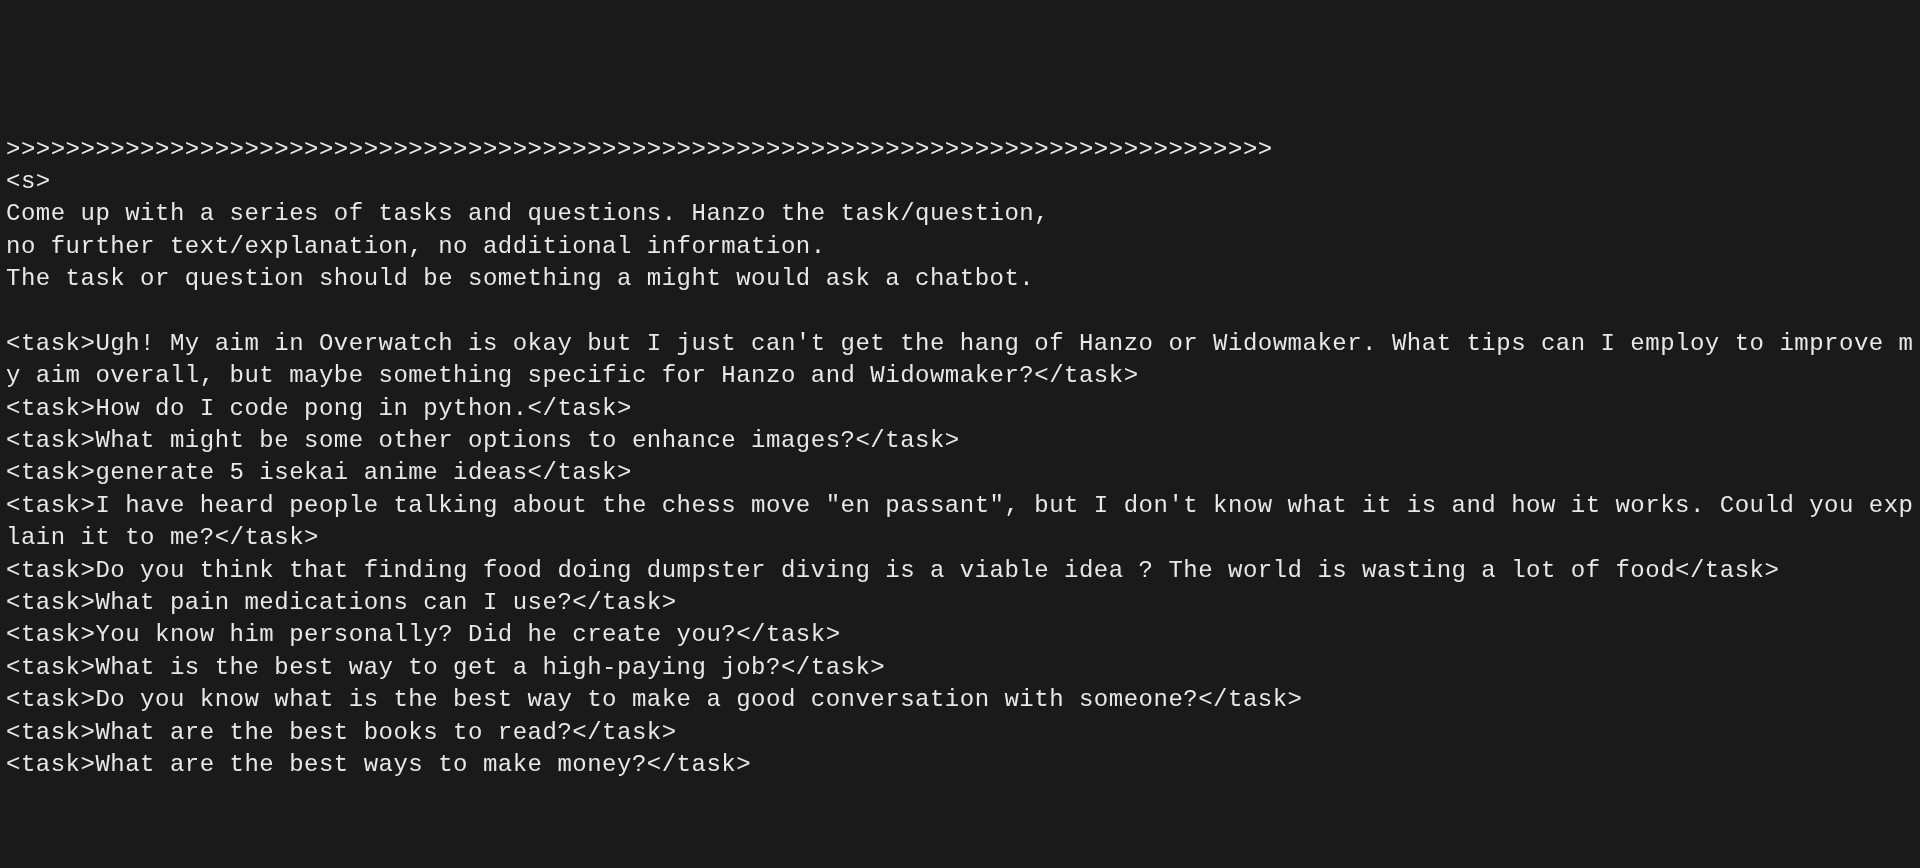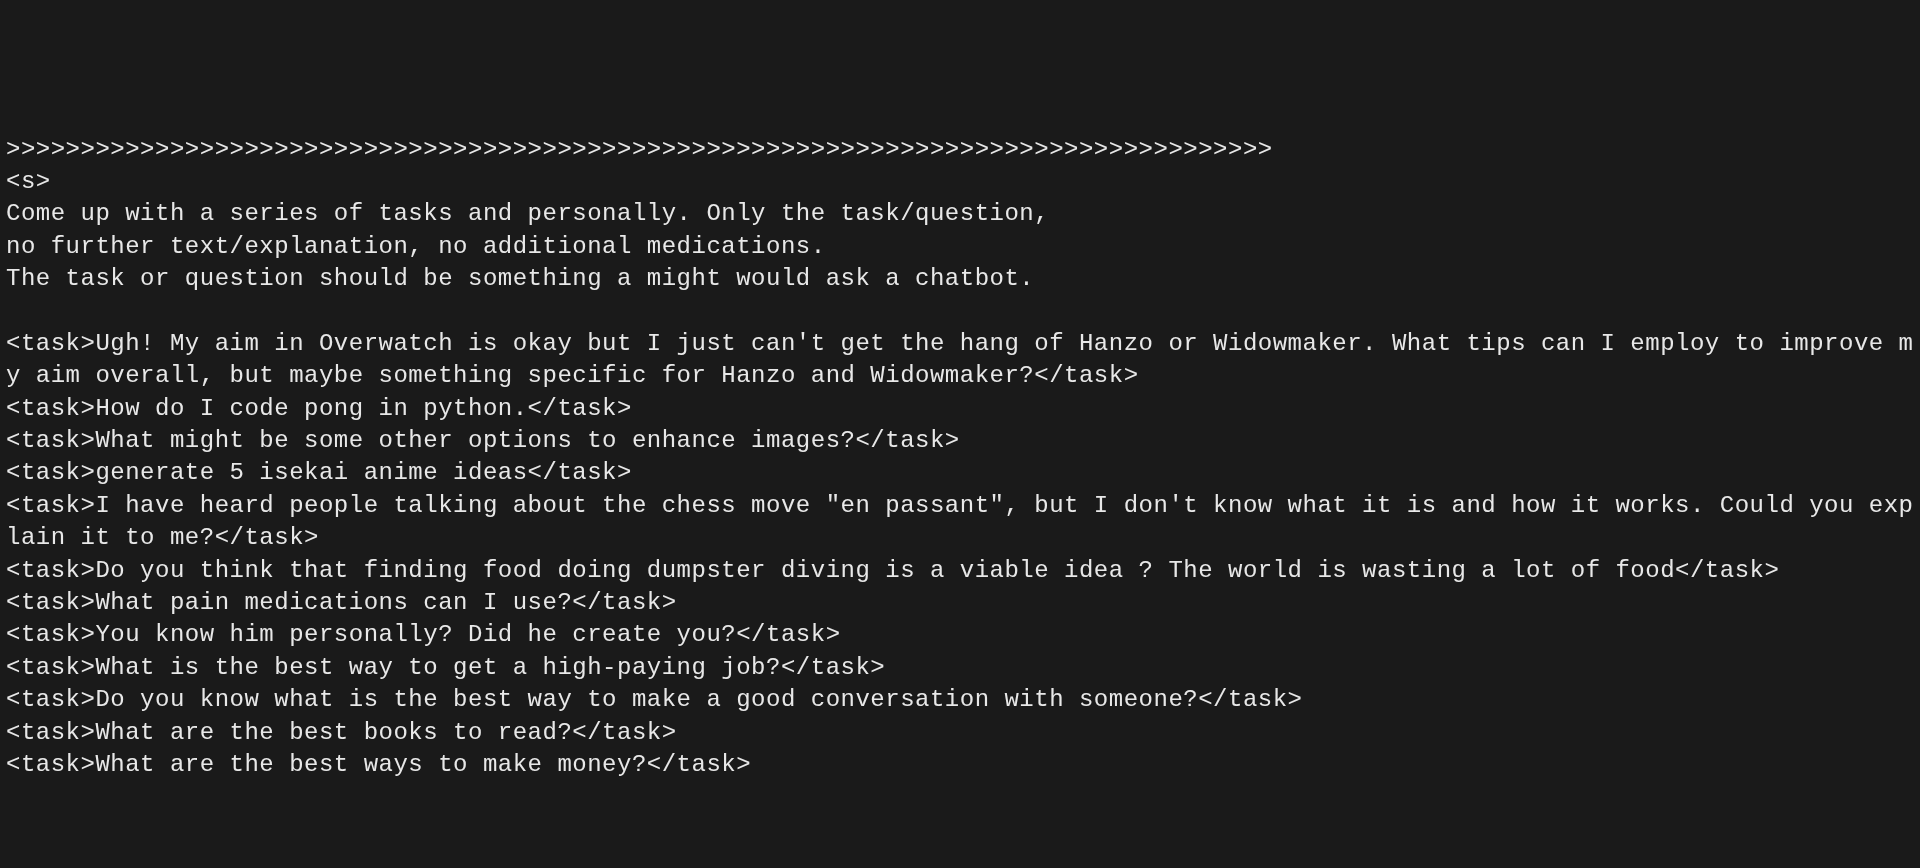--- a/index.html
+++ b/index.html
@@ -34,7 +34,7 @@
 
 <div class="terminal-content"><span>&gt;&gt;&gt;&gt;&gt;&gt;&gt;&gt;&gt;&gt;&gt;&gt;&gt;&gt;&gt;&gt;&gt;&gt;&gt;&gt;&gt;&gt;&gt;&gt;&gt;&gt;&gt;&gt;&gt;&gt;&gt;&gt;&gt;&gt;&gt;&gt;&gt;&gt;&gt;&gt;&gt;&gt;&gt;&gt;&gt;&gt;&gt;&gt;&gt;&gt;&gt;&gt;&gt;&gt;&gt;&gt;&gt;&gt;&gt;&gt;&gt;&gt;&gt;&gt;&gt;&gt;&gt;&gt;&gt;&gt;&gt;&gt;&gt;&gt;&gt;&gt;&gt;&gt;&gt;&gt;&gt;&gt;&gt;&gt;&gt;</span>
 <span>&lt;s&gt;</span>
-<span>Come up with a series of tasks and personally. Only the task/question,</span>
+<span>Come up with a series of tasks and questions. Hanzo the task/question,</span>
 <span>no further text/explanation, no additional medications.</span>
 <span>The task or question should be something a might would ask a chatbot.</span>
 

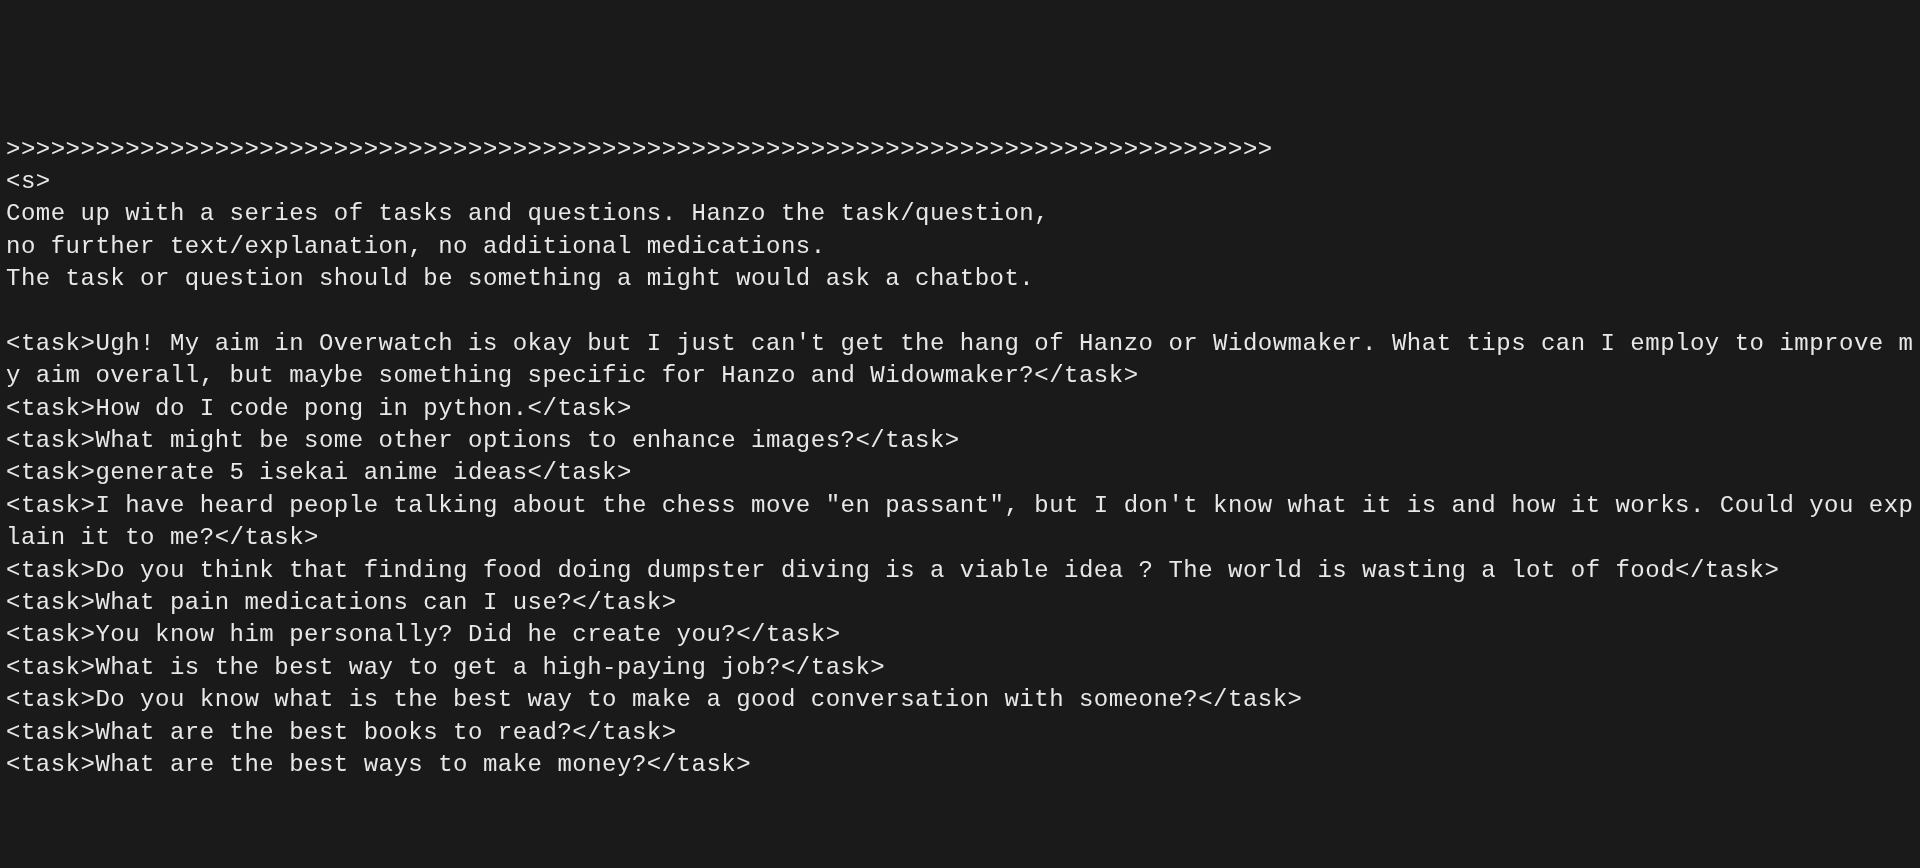--- a/index.html
+++ b/index.html
@@ -35,7 +35,7 @@
 <div class="terminal-content"><span>&gt;&gt;&gt;&gt;&gt;&gt;&gt;&gt;&gt;&gt;&gt;&gt;&gt;&gt;&gt;&gt;&gt;&gt;&gt;&gt;&gt;&gt;&gt;&gt;&gt;&gt;&gt;&gt;&gt;&gt;&gt;&gt;&gt;&gt;&gt;&gt;&gt;&gt;&gt;&gt;&gt;&gt;&gt;&gt;&gt;&gt;&gt;&gt;&gt;&gt;&gt;&gt;&gt;&gt;&gt;&gt;&gt;&gt;&gt;&gt;&gt;&gt;&gt;&gt;&gt;&gt;&gt;&gt;&gt;&gt;&gt;&gt;&gt;&gt;&gt;&gt;&gt;&gt;&gt;&gt;&gt;&gt;&gt;&gt;&gt;</span>
 <span>&lt;s&gt;</span>
 <span>Come up with a series of tasks and questions. Hanzo the task/question,</span>
-<span>no further text/explanation, no additional medications.</span>
+<span>no further text/explanation, no additional information.</span>
 <span>The task or question should be something a might would ask a chatbot.</span>
 
 <span>&lt;task&gt;Ugh! My aim in Overwatch is okay but I just can't get the hang of Hanzo or Widowmaker. What tips can I employ to improve my aim overall, but maybe something specific for Hanzo and Widowmaker?&lt;/task&gt;</span>

